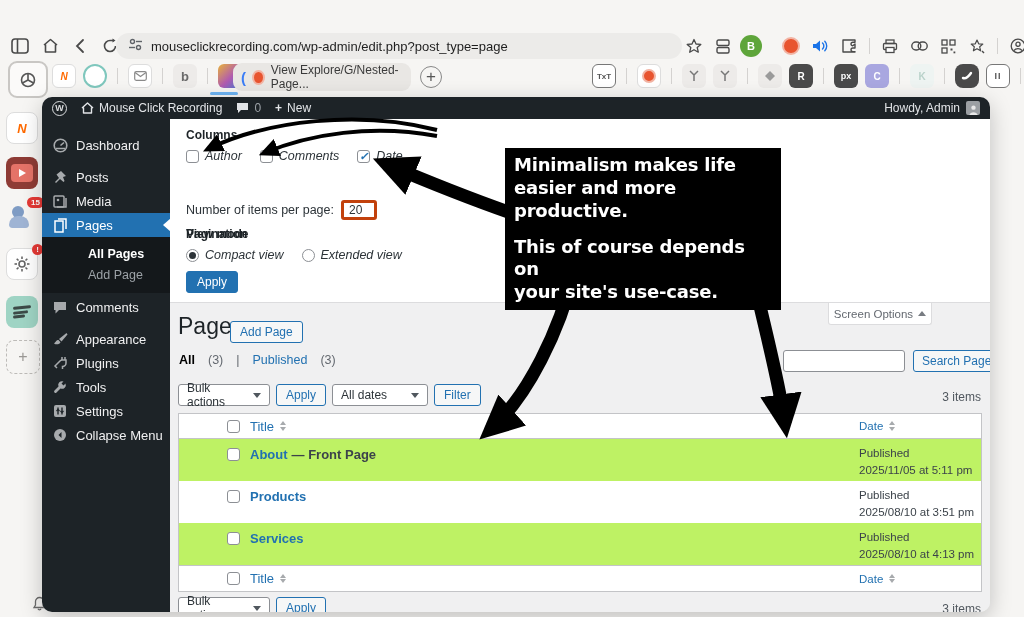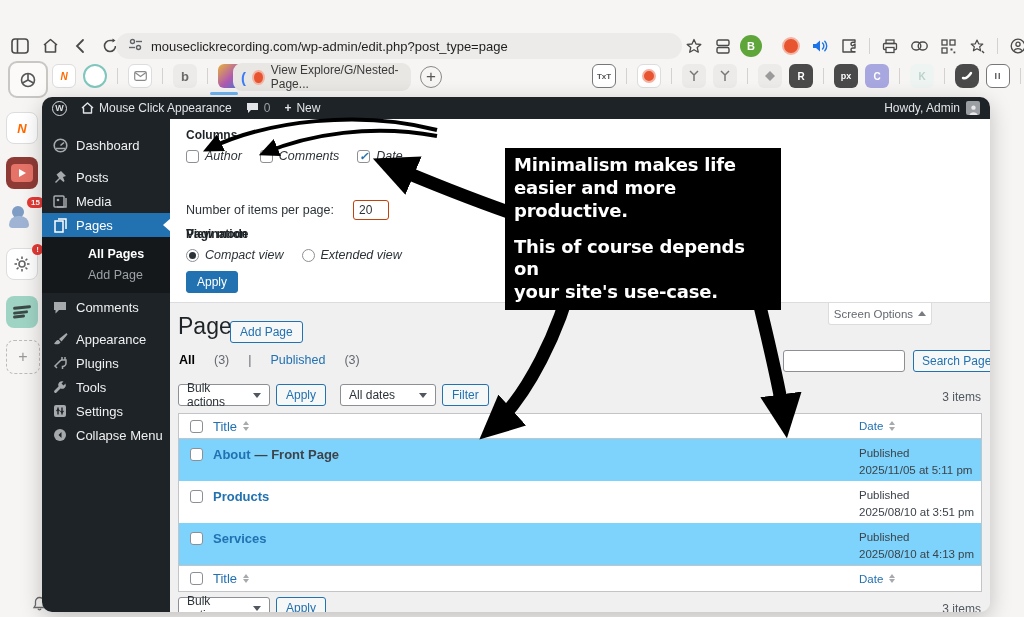--- a/index.html
+++ b/index.html
@@ -413,7 +413,7 @@
         <svg width="13" height="12" viewBox="0 0 13 12">
             <path d="M1 6 L6.5 1 L12 6 M2.5 5.5 V11 H10.5 V5.5" fill="none" stroke="#e2e4e7" stroke-width="1.4" stroke-linejoin="round"></path>
           </svg>
-        <span>Mouse Click Appearance</span>
+        <span>Mouse Click Recording</span>
       </span>
       <span class="ab-item">
         <svg width="13" height="12" viewBox="0 0 13 12">

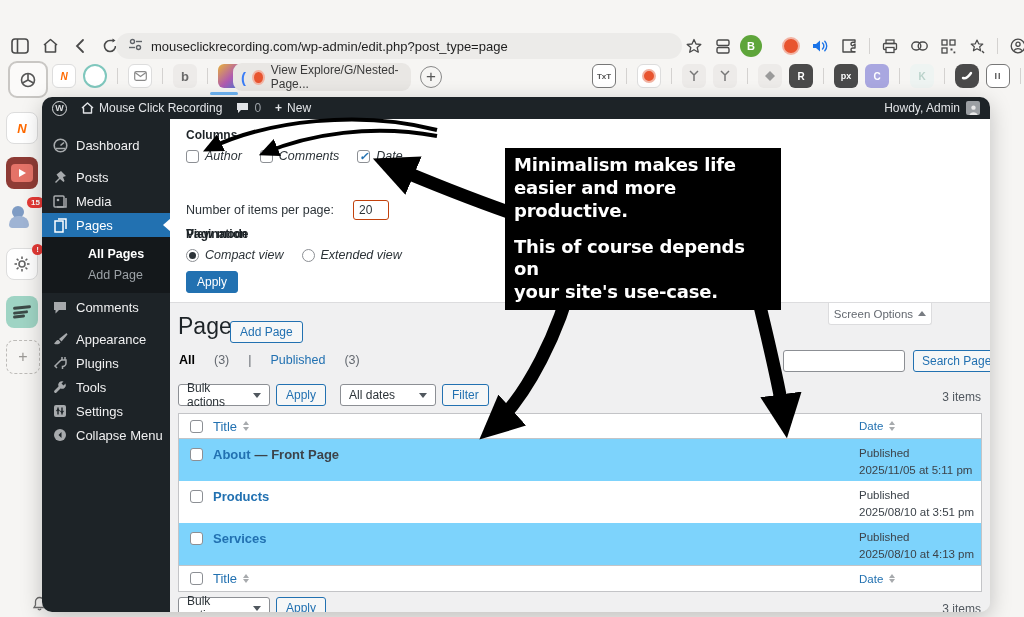--- a/index.html
+++ b/index.html
@@ -551,7 +551,7 @@
           </label>
         </div>
         <div class="so-h" style="top:60px;margin-top:48px;">Pagination</div>
-        <div class="so-row" style="top:81px;gap:19px;">
+        <div class="so-row" style="top:81px;gap:7px;">
           <span>Number of items per page:</span>
           <input class="num-input" value="20" style="">
         </div>

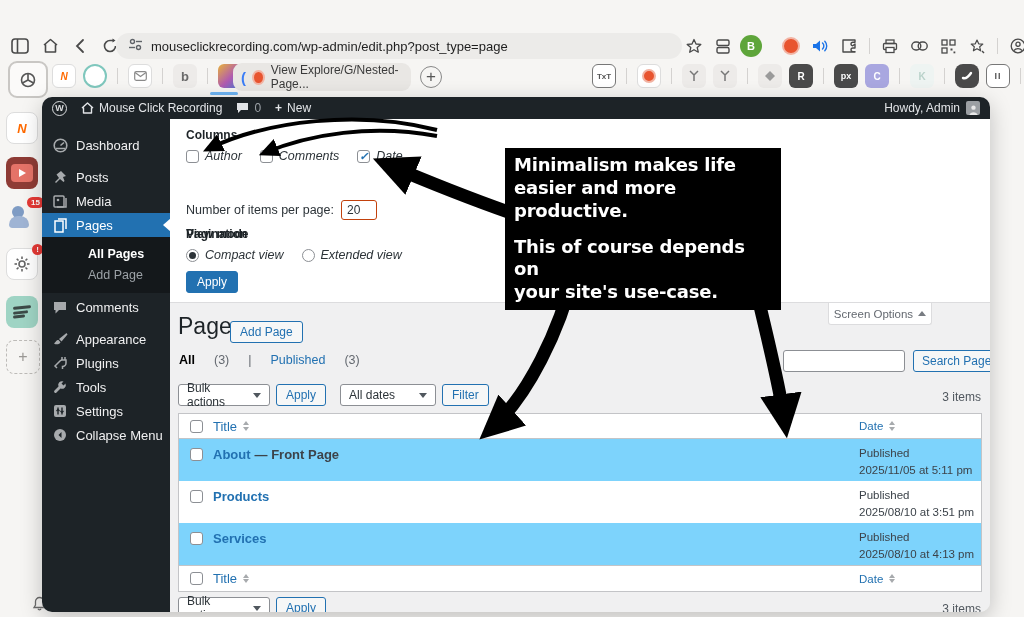--- a/index.html
+++ b/index.html
@@ -99,7 +99,7 @@
     align-items:center;justify-content:center;box-sizing:border-box;}
   .radio.on:after{content:"";width:7px;height:7px;border-radius:50%;background:#2c3338;}
   .opt{display:flex;align-items:center;gap:6px;font-style:italic;}
-  .num-input{width:36px;height:20px;border:1px solid #c2410c;border-radius:3px;font-size:12px;padding:0 5px;
+  .num-input{width:36px;height:20px;border:3px solid #c2410c;border-radius:3px;font-size:12px;padding:0 5px;
     box-sizing:border-box;font-family:"Liberation Sans",sans-serif;color:#2c3338;}
   .btn-primary{background:#2271b1;color:#fff;border:1px solid #2271b1;border-radius:3px;font-size:12px;
     padding:3px 10px;cursor:pointer;font-family:"Liberation Sans",sans-serif;}

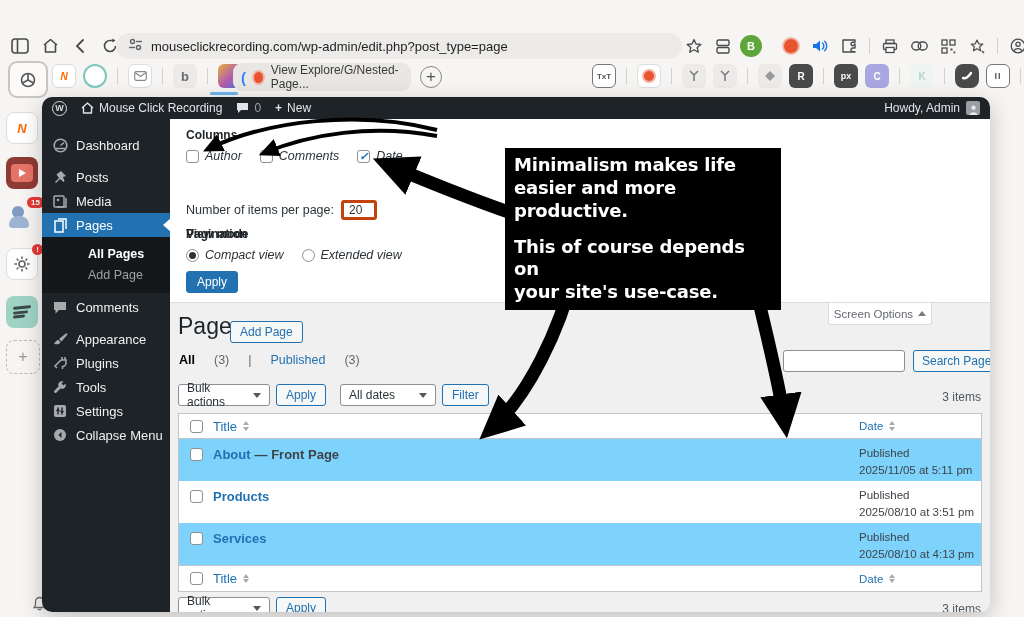--- a/index.html
+++ b/index.html
@@ -112,7 +112,7 @@
 
   .page-title{position:absolute;left:8px;top:194px;font-size:23px;font-weight:400;color:#1d2327;}
   .addpage{position:absolute;left:60px;top:202px;}
-  .subsub{position:absolute;left:9px;top:234px;font-size:12.5px;color:#646970;display:flex;gap:19px;align-items:center;}
+  .subsub{position:absolute;left:9px;top:234px;font-size:12.5px;color:#646970;display:flex;gap:13px;align-items:center;}
   .subsub .all{color:#000;font-weight:bold;}
   .subsub a{color:#2271b1;text-decoration:none;cursor:pointer;}
   .searchbox{position:absolute;left:613px;top:231px;width:122px;height:22px;border:1px solid #8c8f94;border-radius:3px;

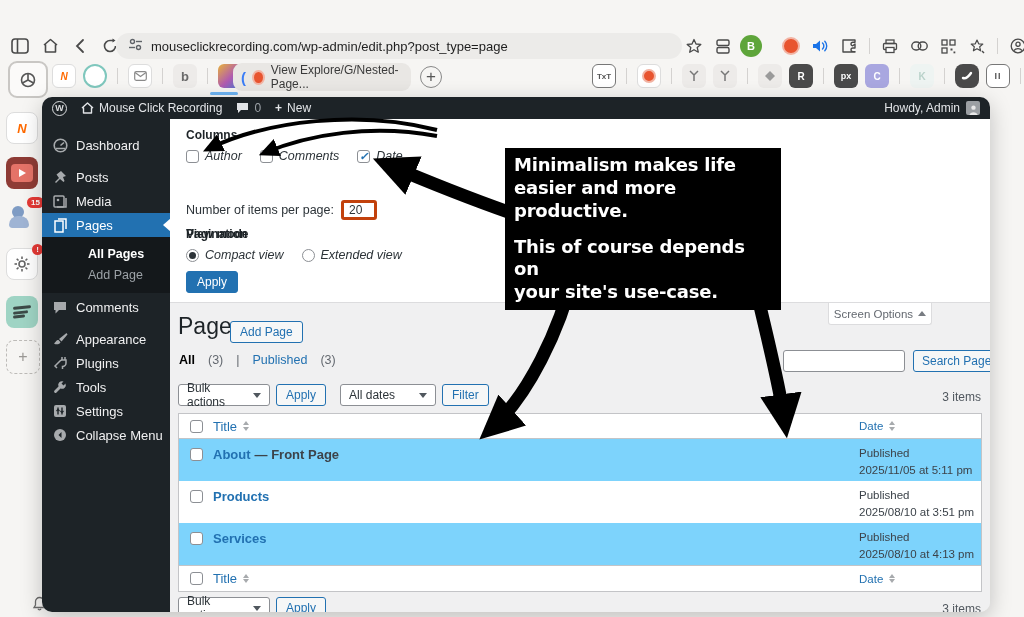--- a/index.html
+++ b/index.html
@@ -594,7 +594,7 @@
             <span class="chev"></span>
         </span>
         <button class="btn-sec">Apply</button>
-        <span class="select" style="width:96px;margin-left:8px;">
+        <span class="select" style="width:96px;">
           <span>All dates</span>
             <span class="chev"></span>
         </span>

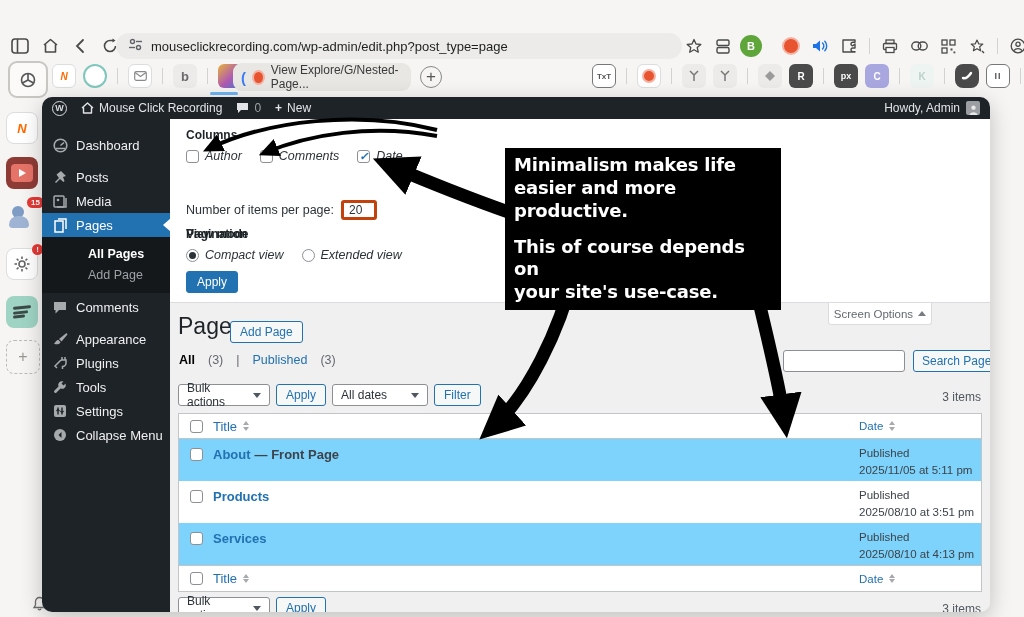--- a/index.html
+++ b/index.html
@@ -127,7 +127,7 @@
 
   
   .ptable{position:absolute;left:8px;top:294px;width:804px;background:#fff;border:1px solid #c3c4c7;box-sizing:border-box;}
-  .trow{display:flex;align-items:stretch;}
+  .trow{display:flex;align-items:stretch;padding-left:37px;}
   .th{height:24px;display:flex;align-items:center;border-bottom:1px solid #c3c4c7;}
   .tfoot{height:25px;display:flex;align-items:center;border-top:1px solid #c3c4c7;}
   .cell-cb{width:34px;display:flex;align-items:center;justify-content:center;}

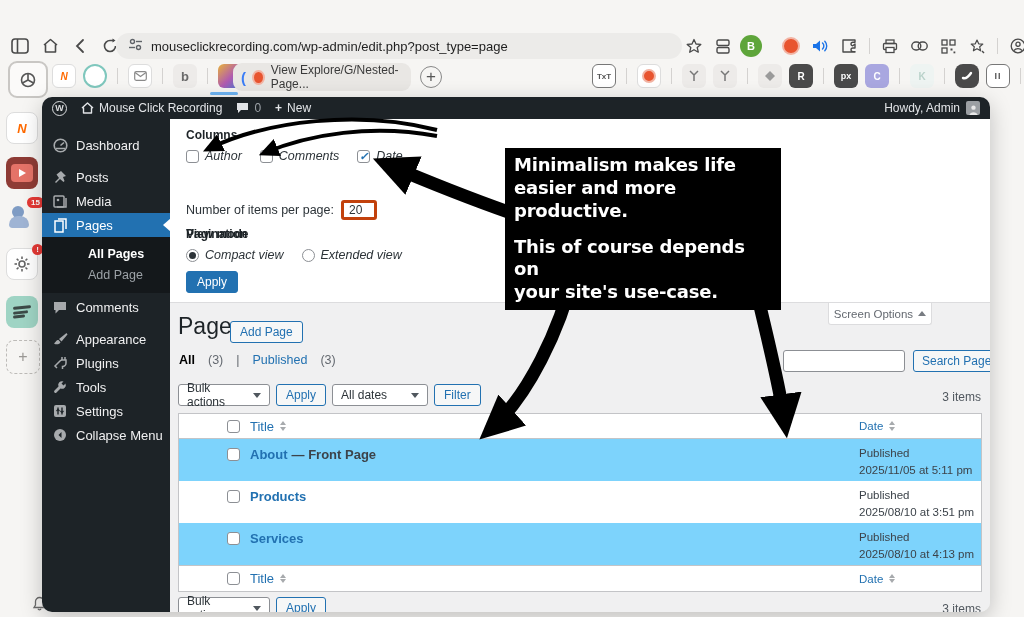--- a/index.html
+++ b/index.html
@@ -138,7 +138,7 @@
   .sort .u{width:0;height:0;border-left:3.5px solid transparent;border-right:3.5px solid transparent;border-bottom:4px solid #a7aaad;}
   .sort .d{width:0;height:0;border-left:3.5px solid transparent;border-right:3.5px solid transparent;border-top:4px solid #a7aaad;}
   .drow{height:42px;}
-  .drow.alt{background:#7dd3fc;}
+  .drow.alt{background:#bef264;}
   .drow .cell-cb{align-items:flex-start;padding-top:9px;box-sizing:border-box;}
   .drow .cell-title{align-items:flex-start;padding-top:8px;box-sizing:border-box;}
   .drow .cell-date{align-items:flex-start;padding-top:6px;box-sizing:border-box;flex-direction:column;color:#3c434a;line-height:1.5;}

